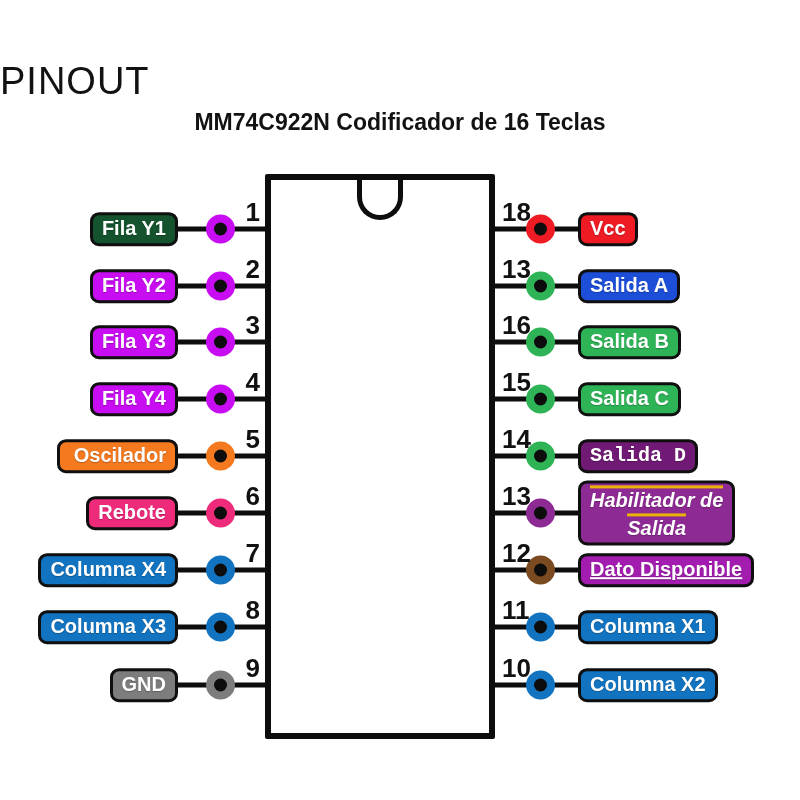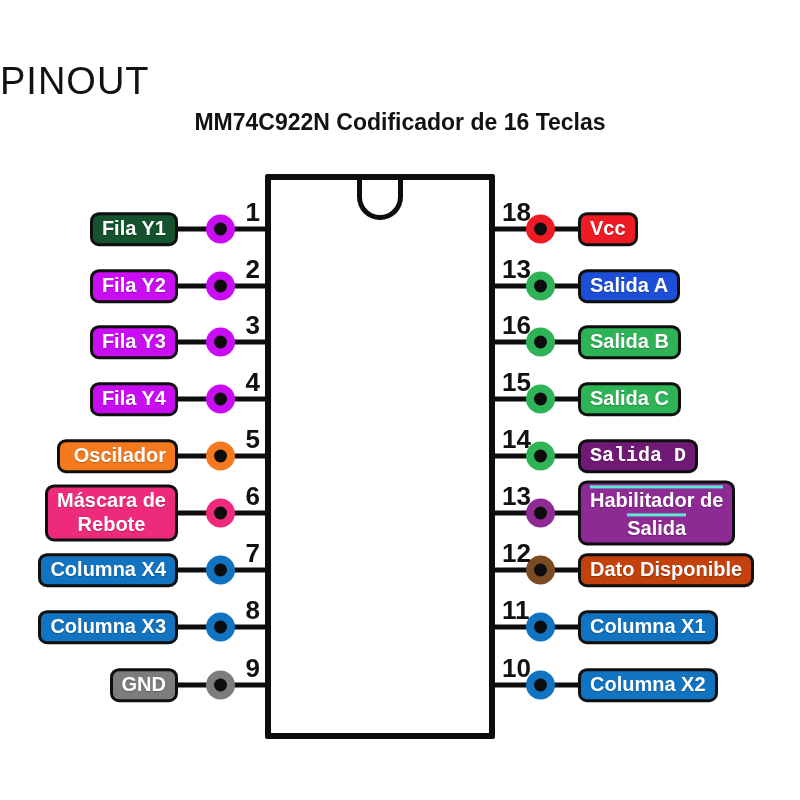--- a/index.html
+++ b/index.html
@@ -118,7 +118,6 @@
       <span class="core"></span>
     </div>
   <div class="badge l-badge" style="background: rgb(238, 42, 123);">
-      <span class="line">Máscara de</span>
       <span class="line">Rebote</span>
     </div>
   <div class="num l-num">6</div>

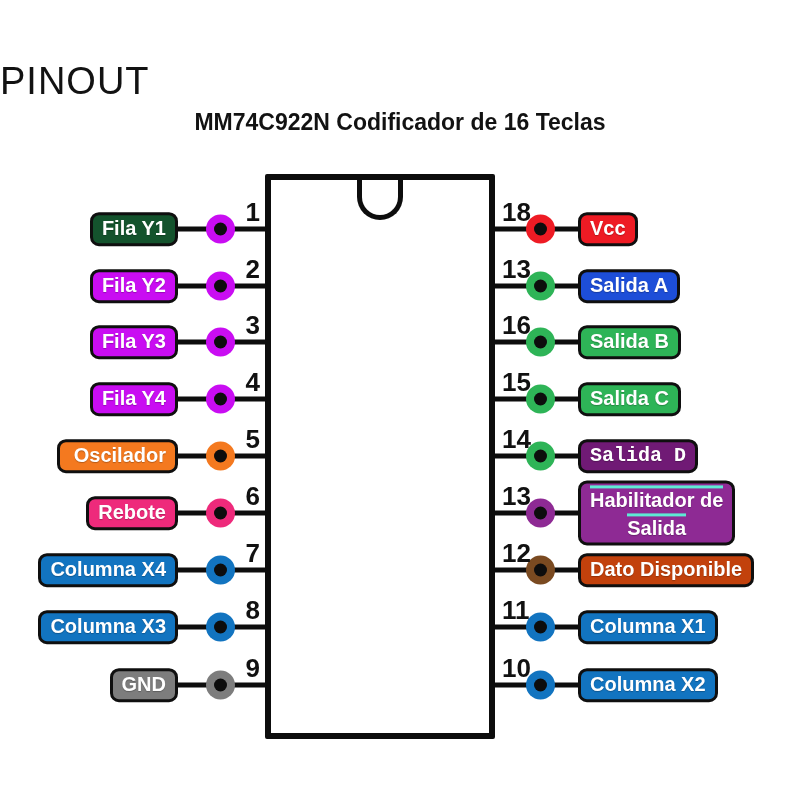--- a/index.html
+++ b/index.html
@@ -51,7 +51,7 @@
   .l-num { left:180px; width:80px; text-align:right; }
   .r-num { left:502px; width:80px; text-align:left; }
   .line { display:block; }
-  .ol { border-top:3px solid #5eead4; padding-top:1px; display:inline-block; }
+  .ol { border-top:3px solid #eab308; padding-top:1px; display:inline-block;font-style:italic; }
 </style>
 </head>
 <body>

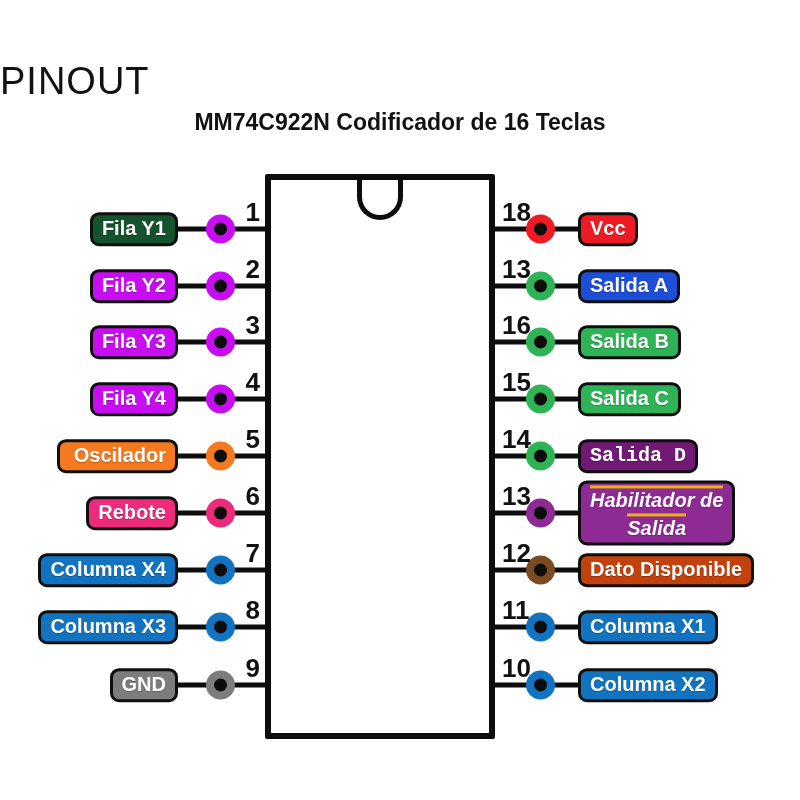--- a/index.html
+++ b/index.html
@@ -219,7 +219,7 @@
   <div class="dot r-dot" style="background: rgb(122, 74, 33);">
       <span class="core"></span>
     </div>
-  <div class="badge r-badge" style="background: #c2410c;">
+  <div class="badge r-badge" style="background: #a21caf; text-decoration: underline;">
       <span class="line">Dato Disponible</span>
     </div>
   <div class="num r-num">12</div>

